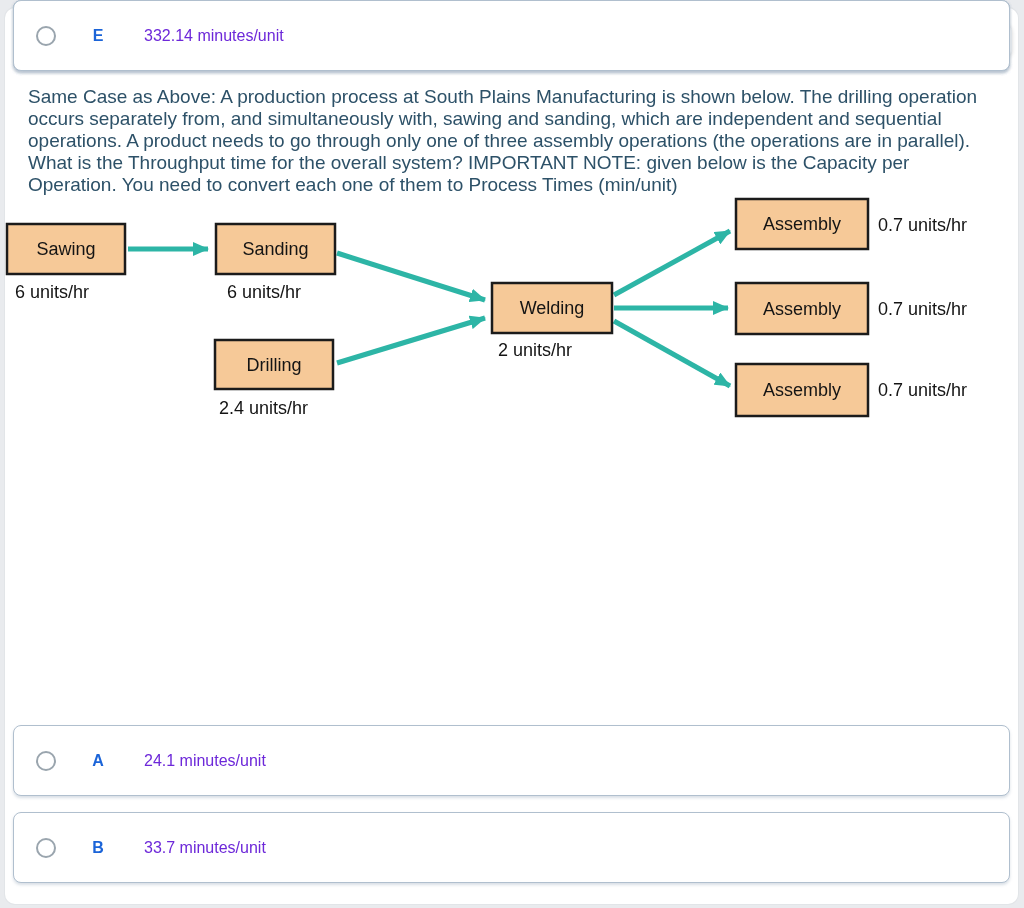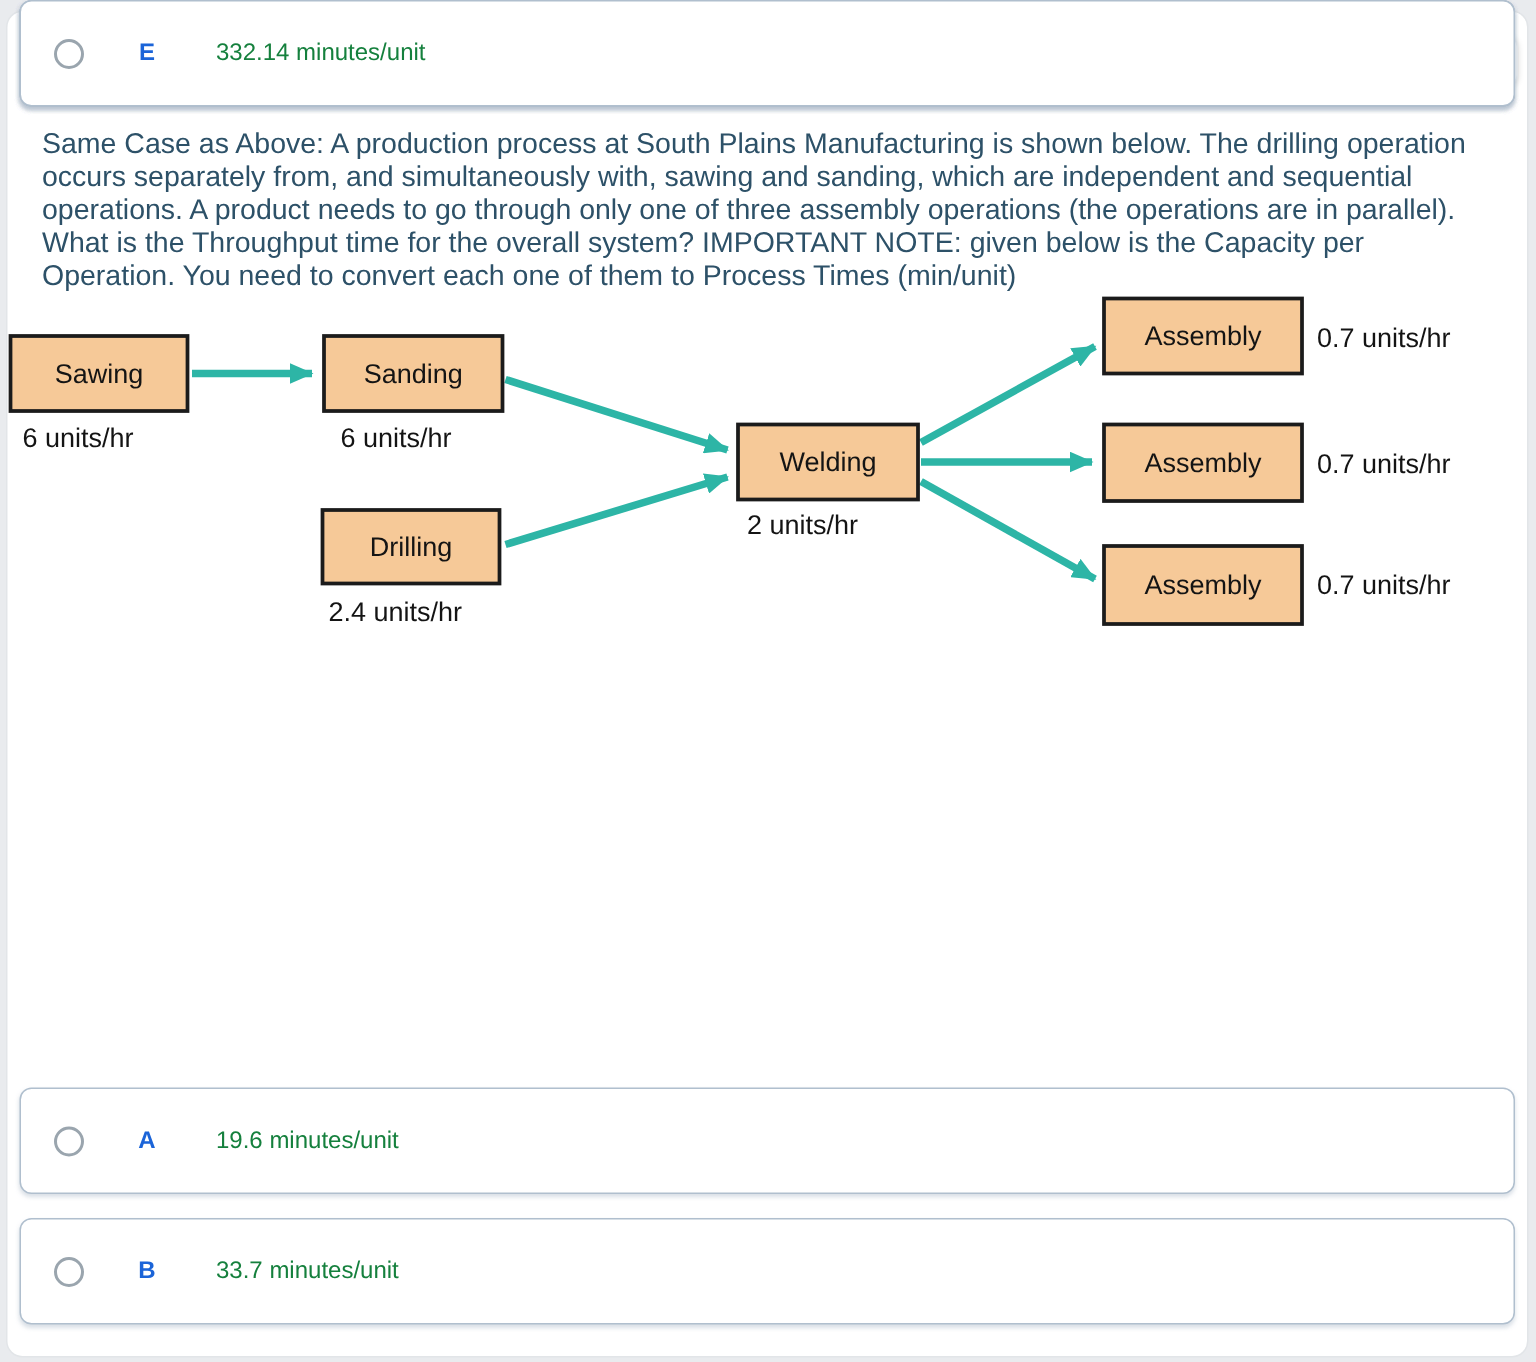--- a/index.html
+++ b/index.html
@@ -59,7 +59,7 @@
   }
   .otext{
     position:absolute;left:130px;top:50%;transform:translateY(-50%);
-    font-size:16px;color:#15803d;white-space:nowrap;
+    font-size:16px;color:#6d28d9;white-space:nowrap;
   }
 </style>
 </head>

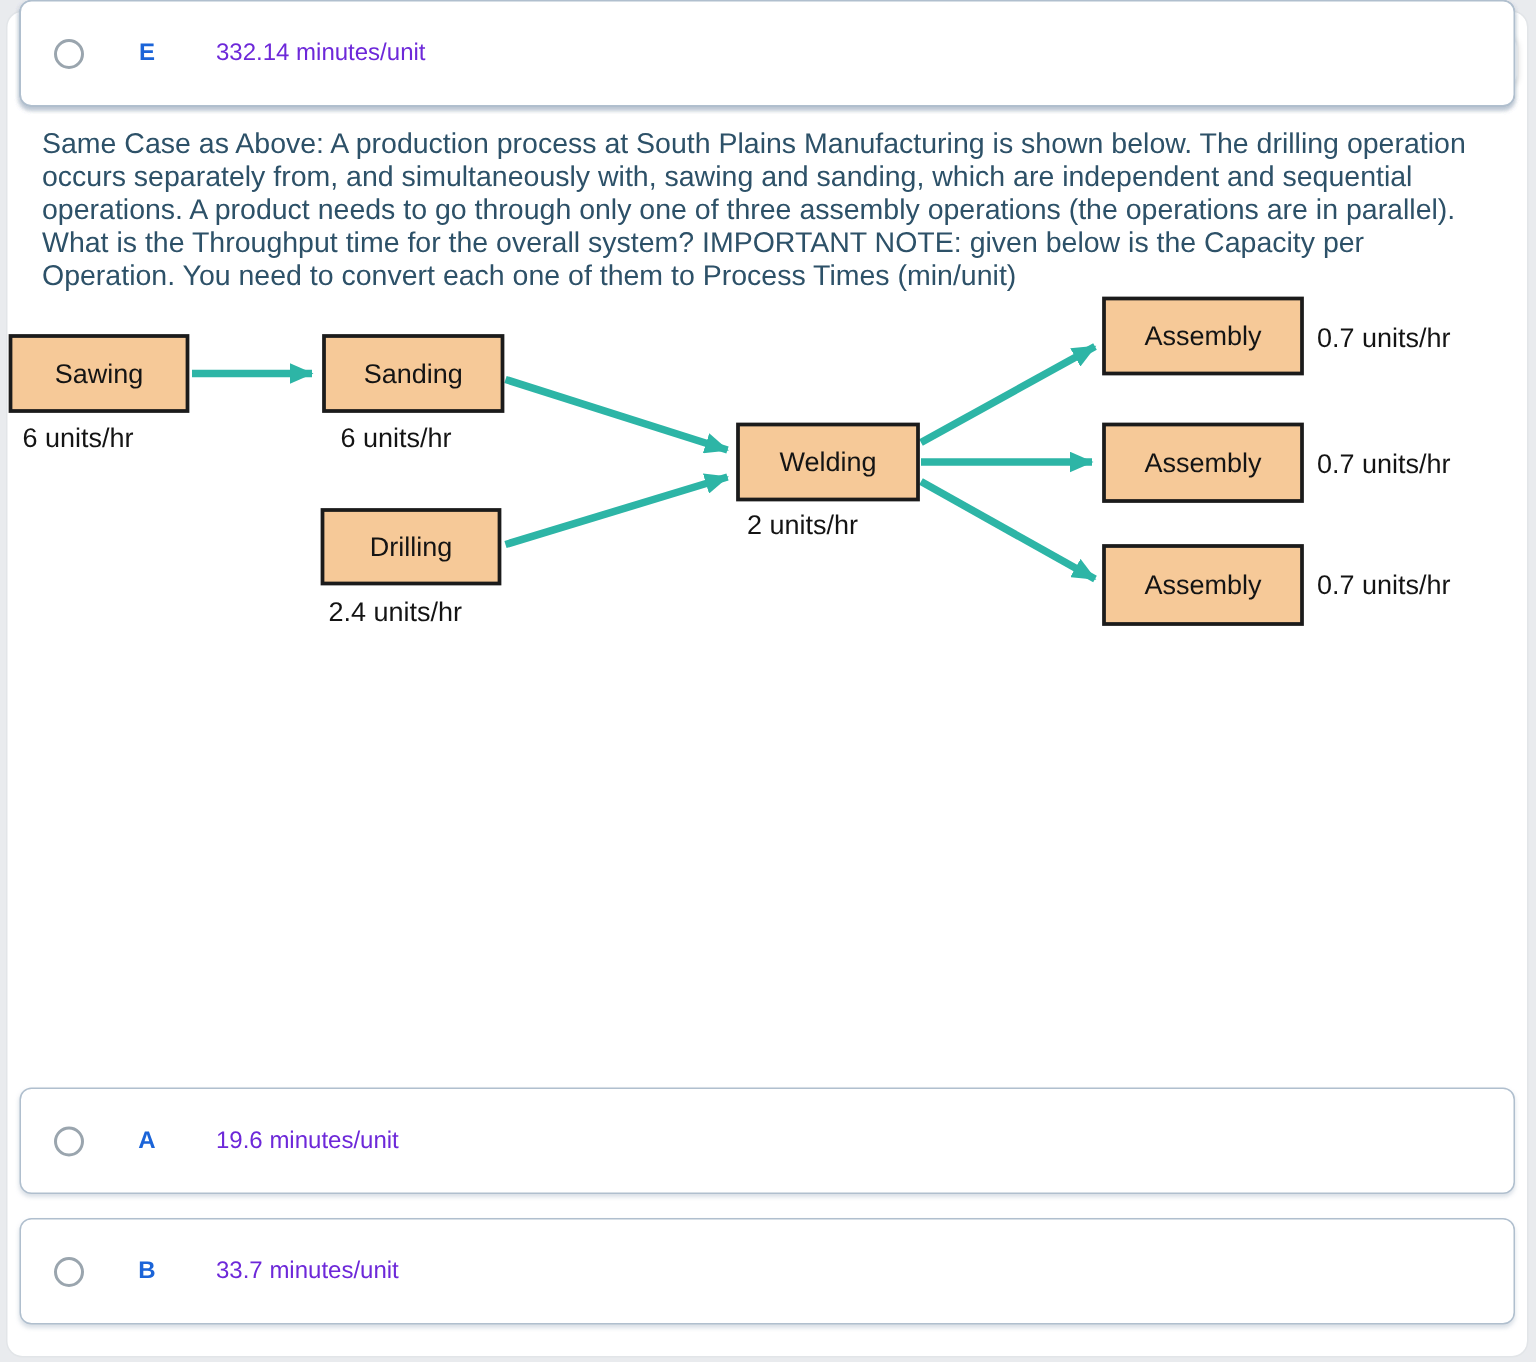--- a/index.html
+++ b/index.html
@@ -135,7 +135,7 @@
 <div class="option">
   <span class="radio"></span>
   <span class="letter">A</span>
-  <span class="otext">19.6 minutes/unit</span>
+  <span class="otext">24.1 minutes/unit</span>
 </div>
 <div class="option">
   <span class="radio"></span>

